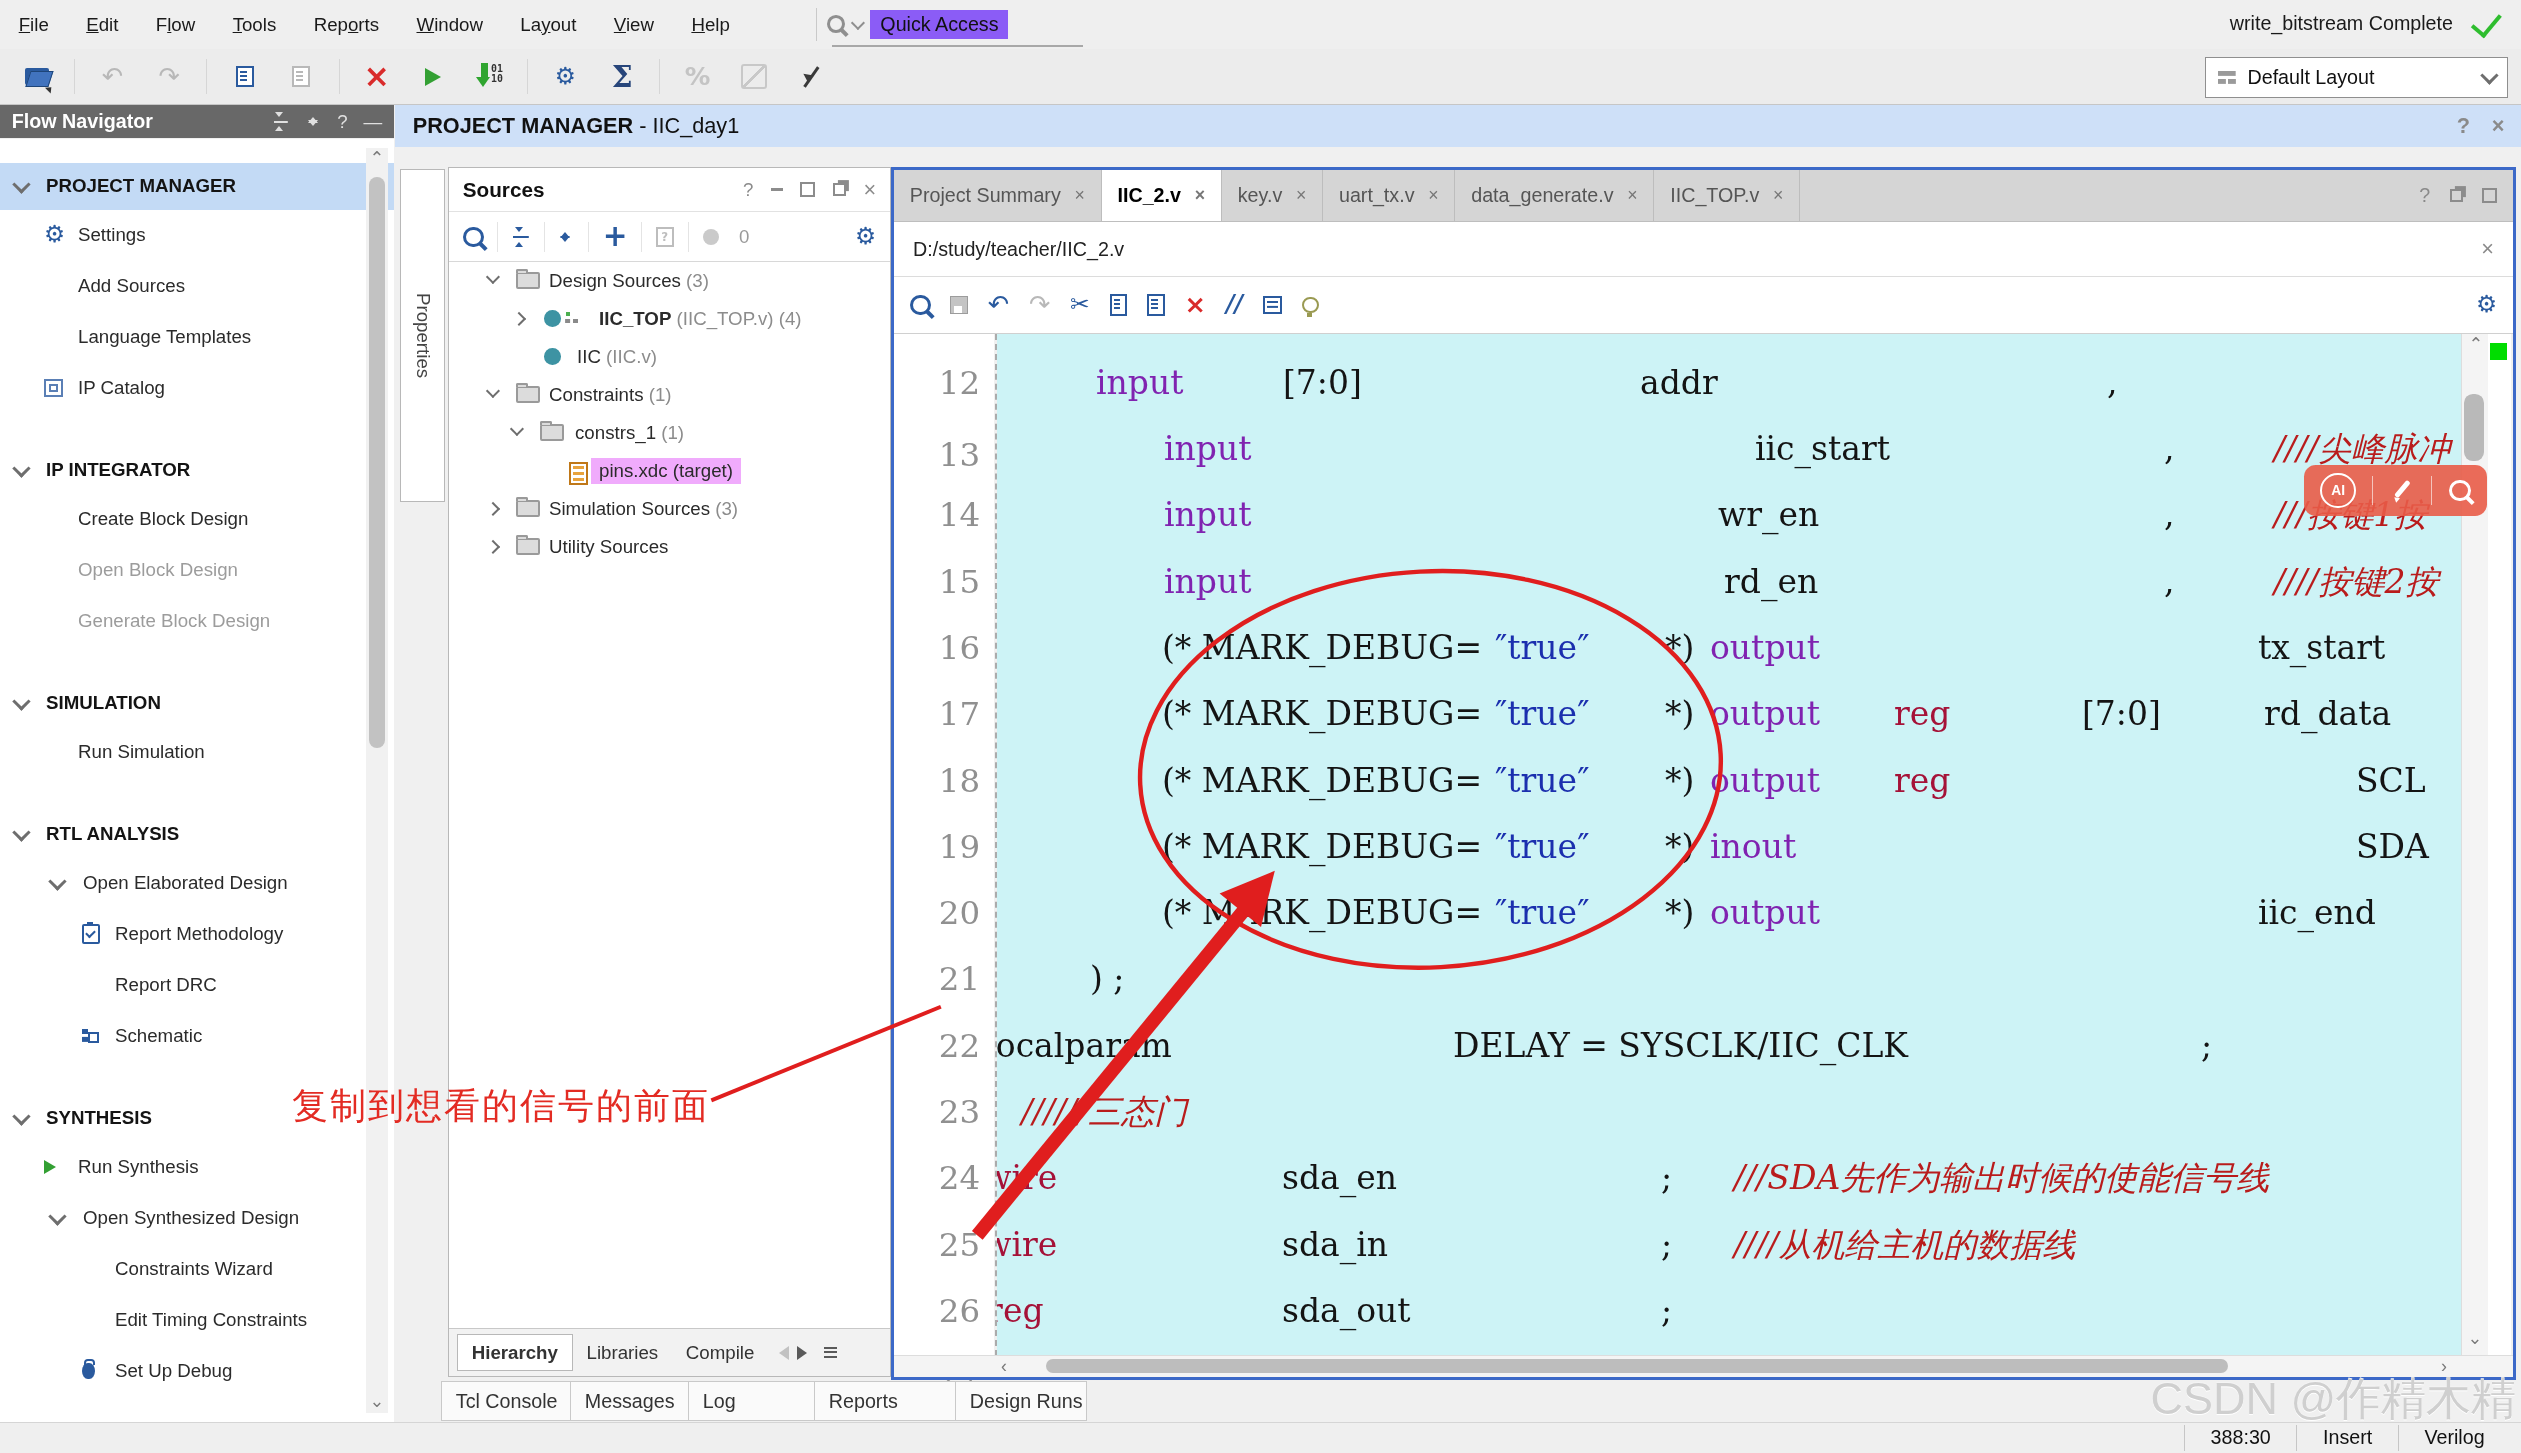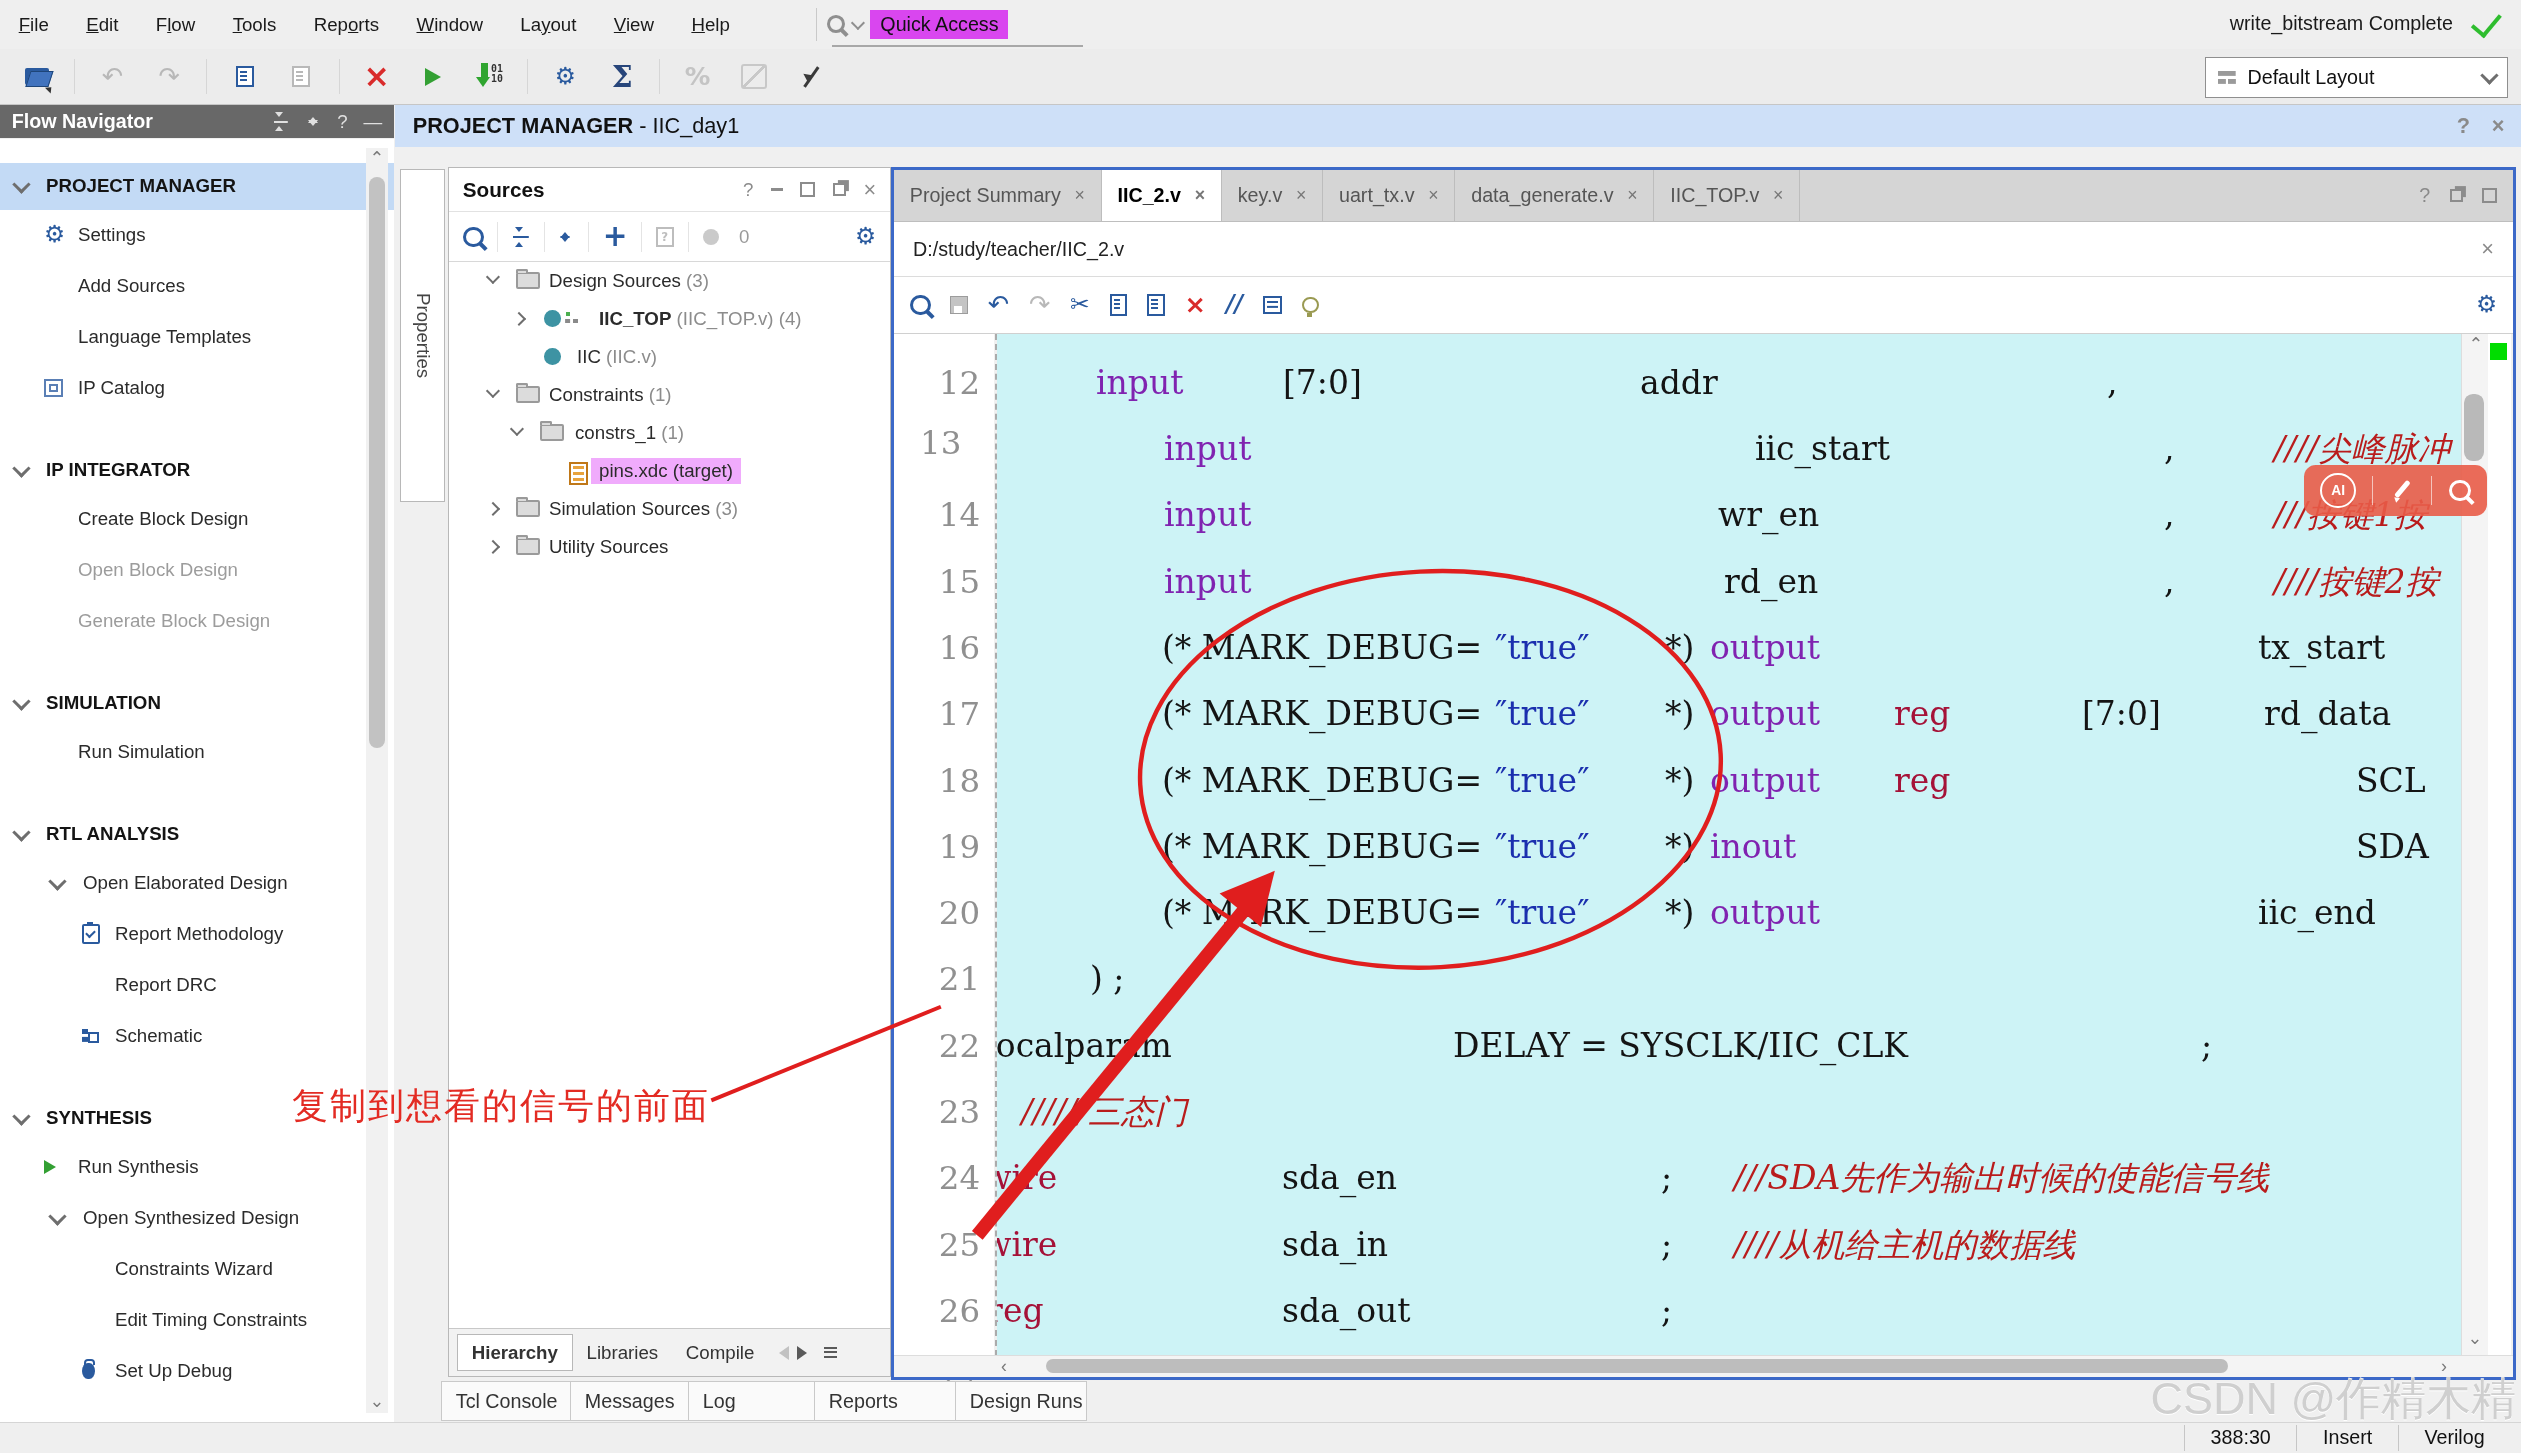--- a/index.html
+++ b/index.html
@@ -11,7 +11,7 @@
   .menu-item u{text-decoration:underline;}
   #qa-sep{left:816px;top:7.9px;width:1px;height:33px;background:#C9C9C9;}
   #qa-wrap{left:827px;top:5.9px;height:37px;display:flex;align-items:center;gap:7.9px;}
-  #qa-text{background:#d946ef;padding:3px 9.9px;font-size:19.7px;color:#111;}
+  #qa-text{background:#8b5cf6;padding:3px 9.9px;font-size:19.7px;color:#111;}
   #qa-underline{left:832px;top:45px;width:251px;height:2px;background:#A8A8A8;}
   #flow-status{right:69px;top:11.8px;font-size:19.7px;color:#1A1A1A;}
   .checkmark{width:12.8px;height:23.6px;border-right:4.9px solid #2EBD2E;border-bottom:4.9px solid #2EBD2E;transform:rotate(40deg);}

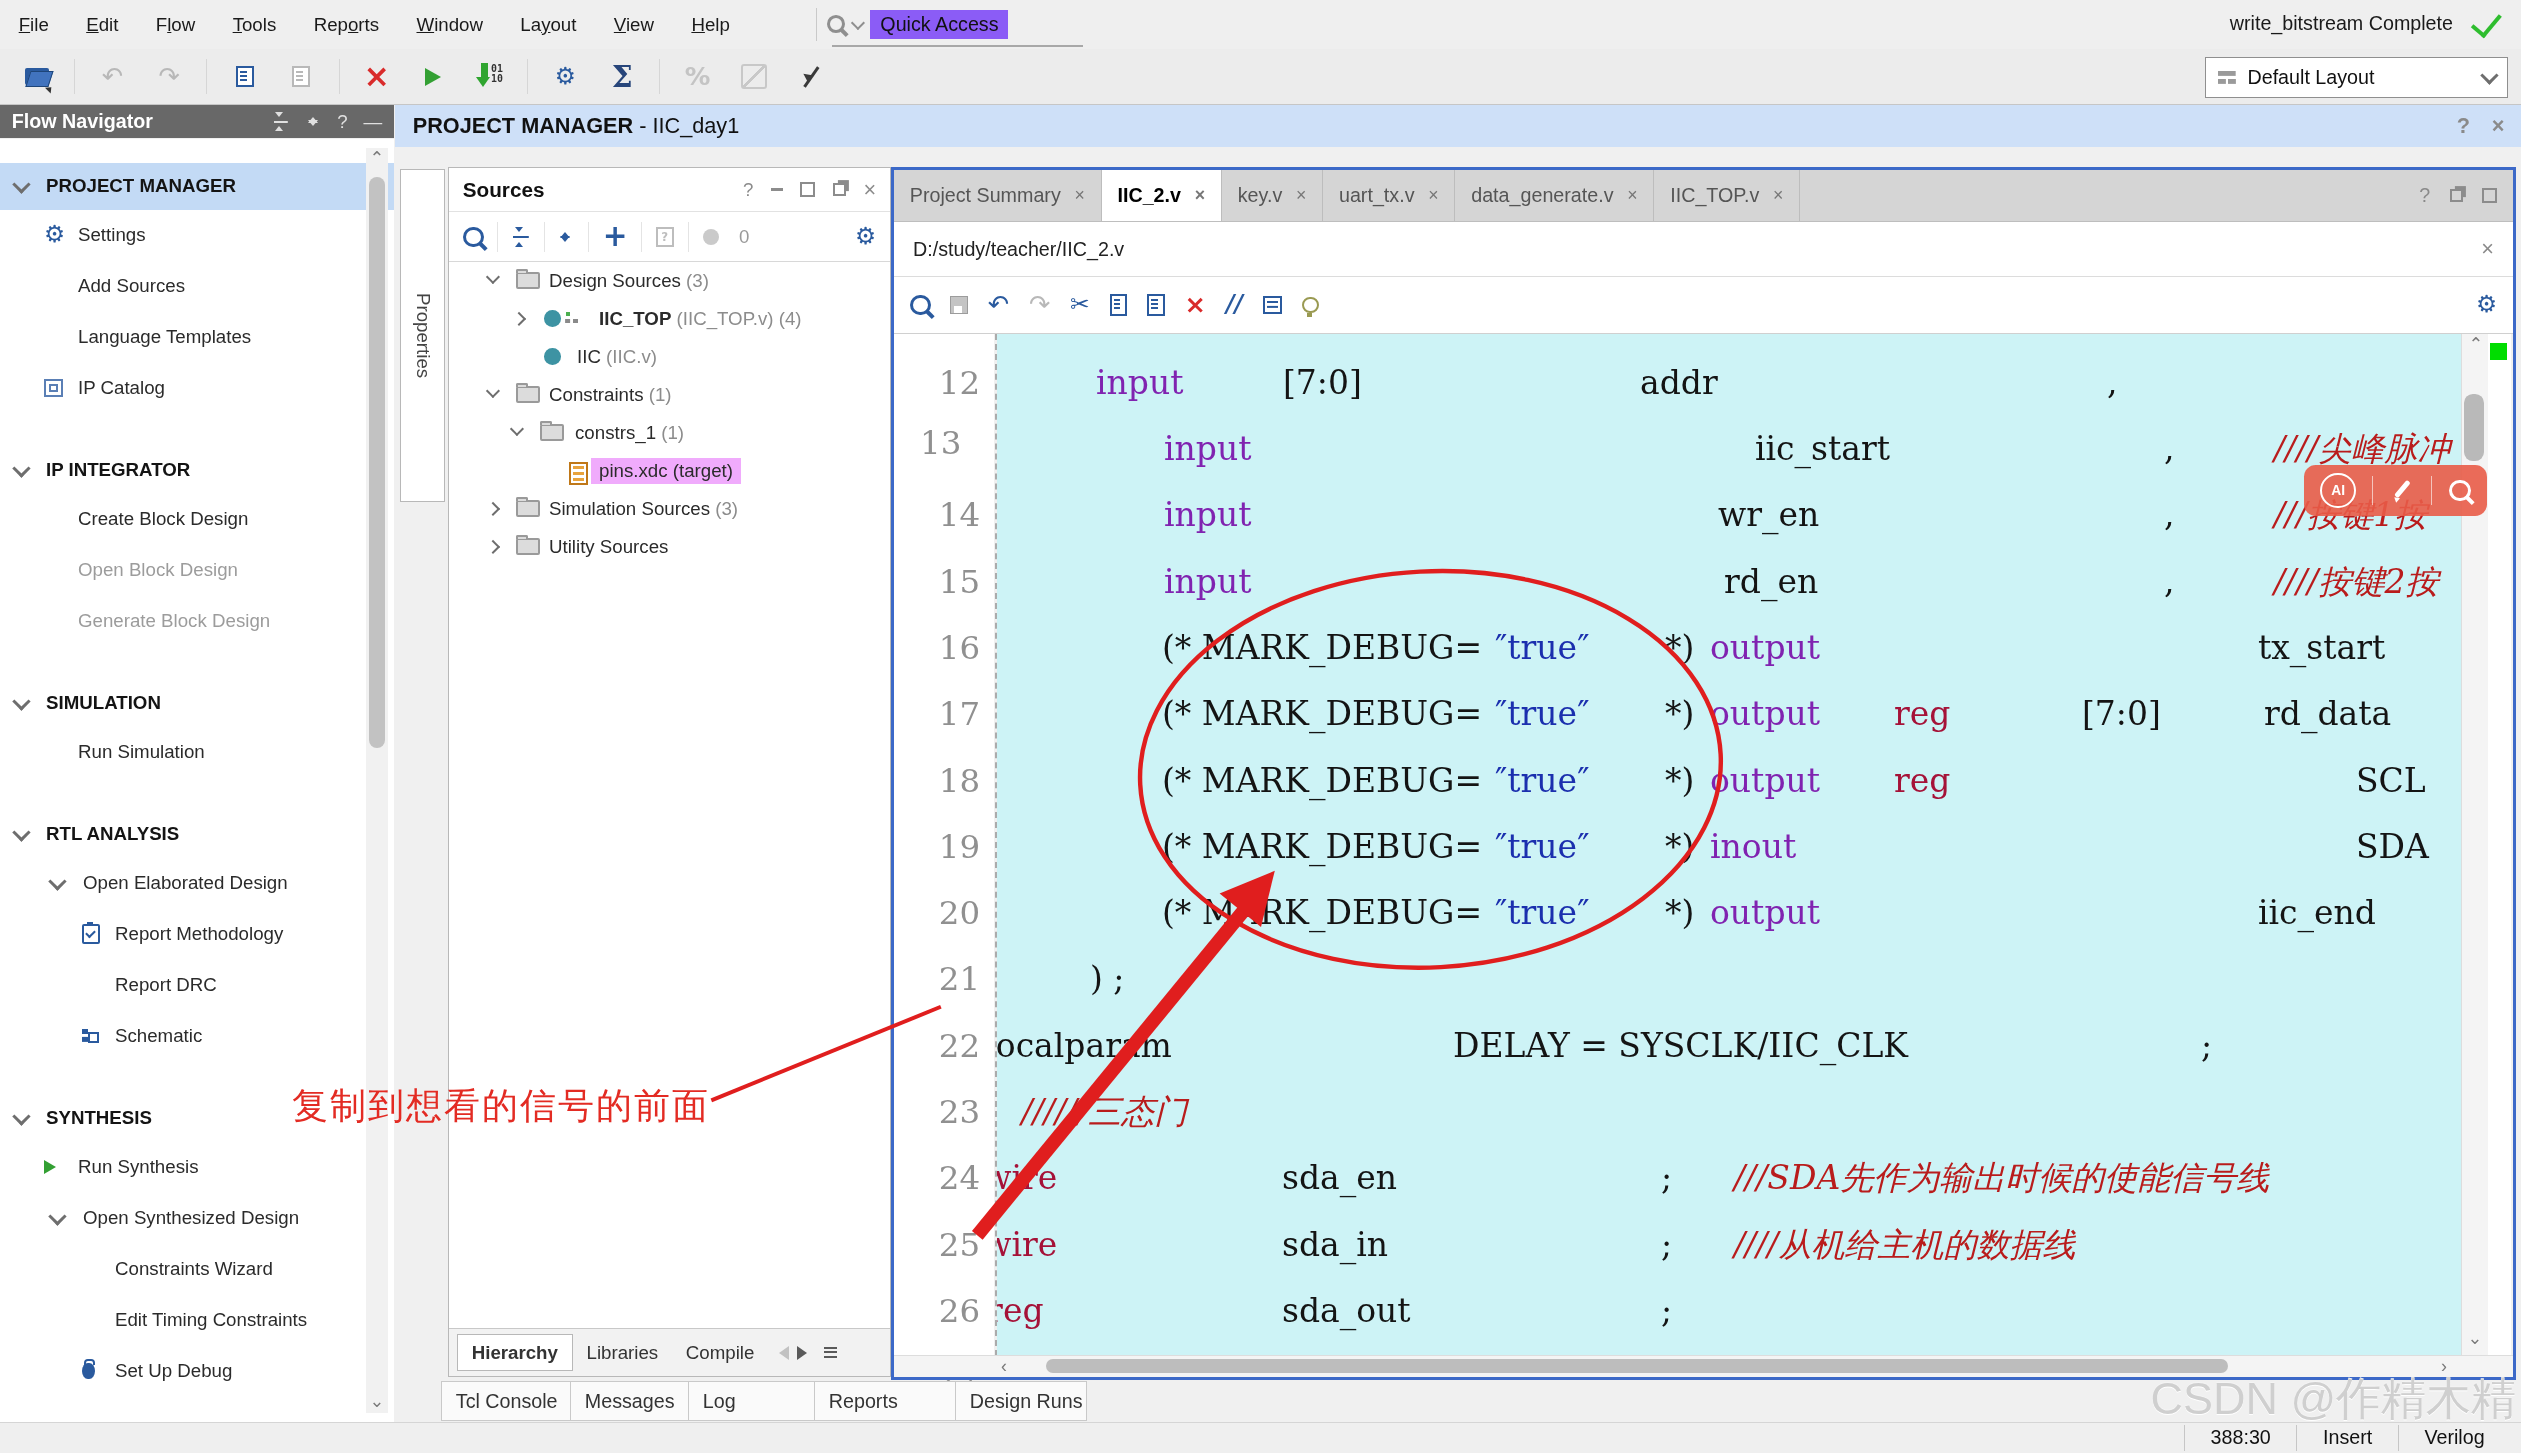--- a/index.html
+++ b/index.html
@@ -540,7 +540,7 @@
   </div>
   <div id="gutter" class="abs">
       <div class="lnum" style="top: 15.8px;">12</div>
-      <div class="lnum" style="top: 76px; text-align: center;">13</div>
+      <div class="lnum" style="top: 88px;">13</div>
       <div class="lnum" style="top: 148px;">14</div>
       <div class="lnum" style="top: 215px;">15</div>
       <div class="lnum" style="top: 281px;">16</div>

